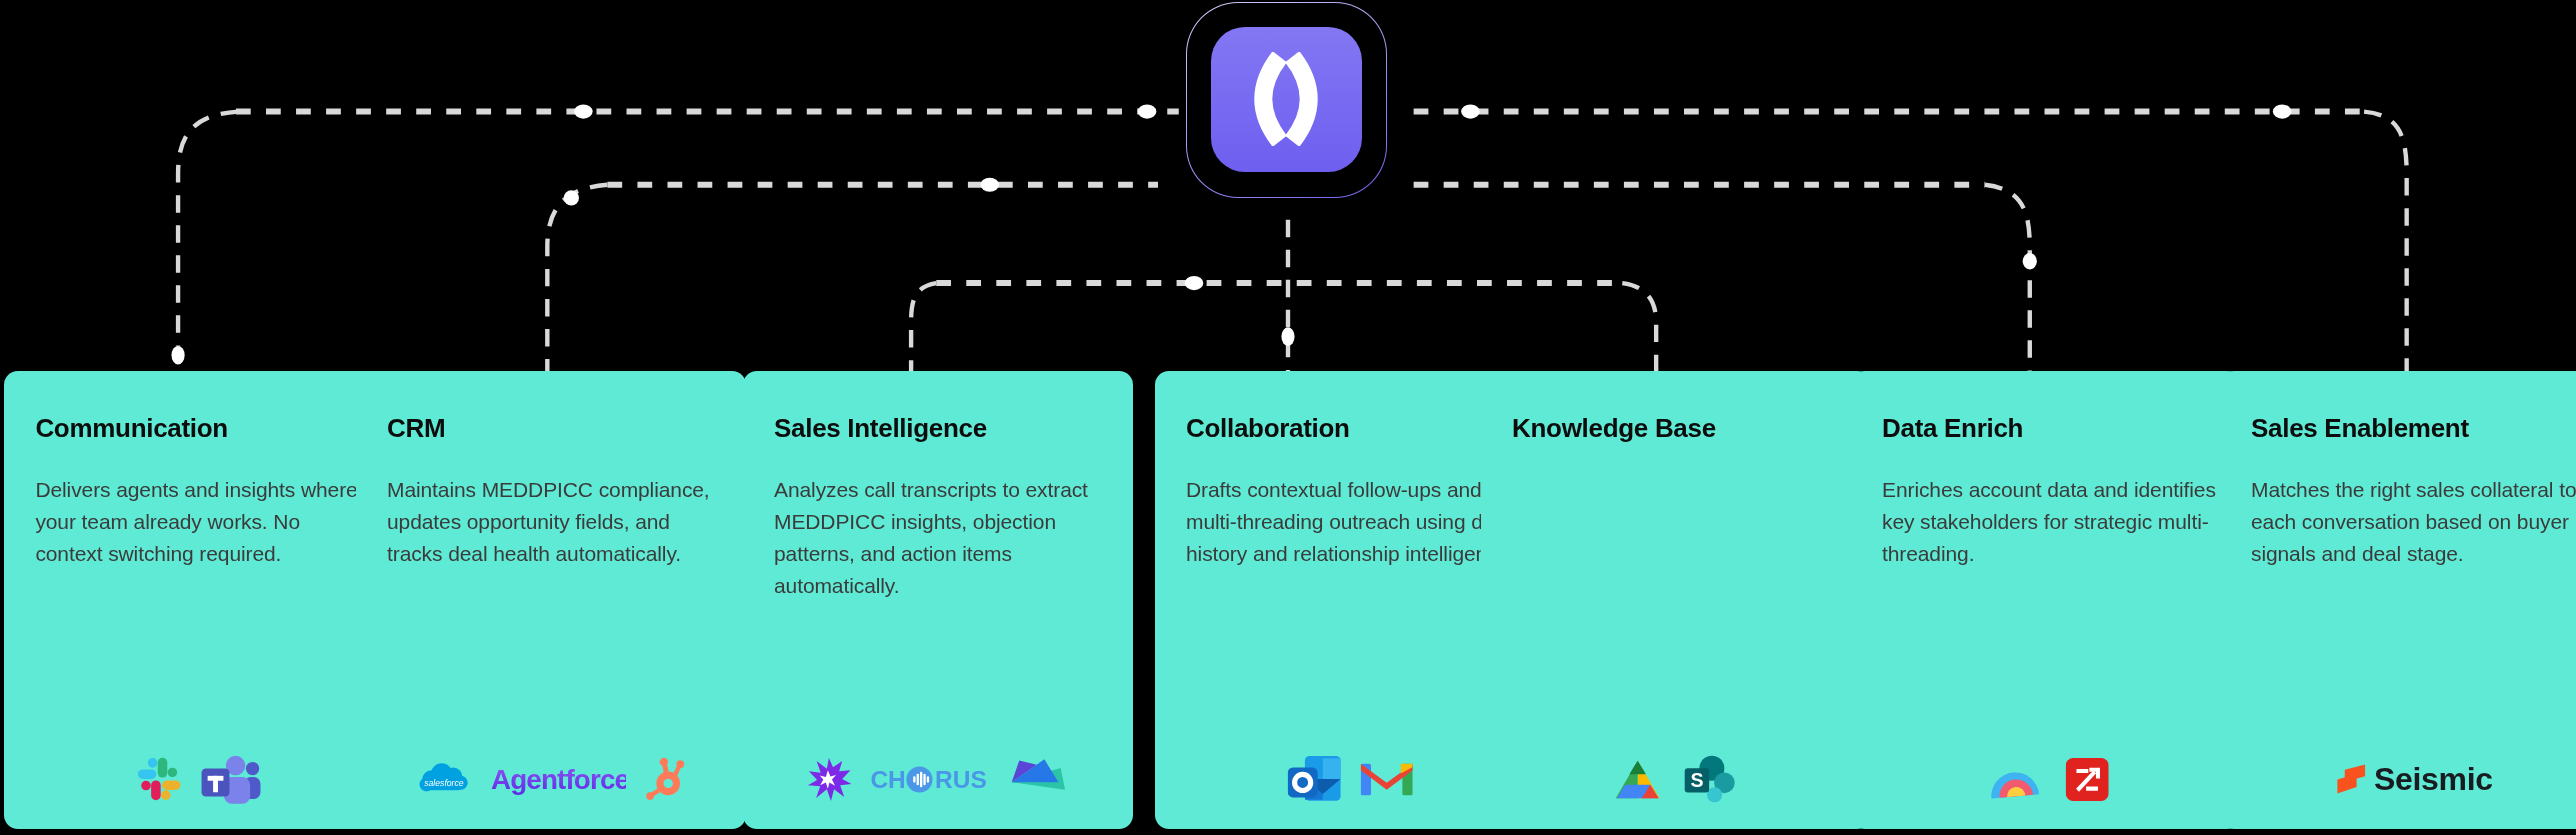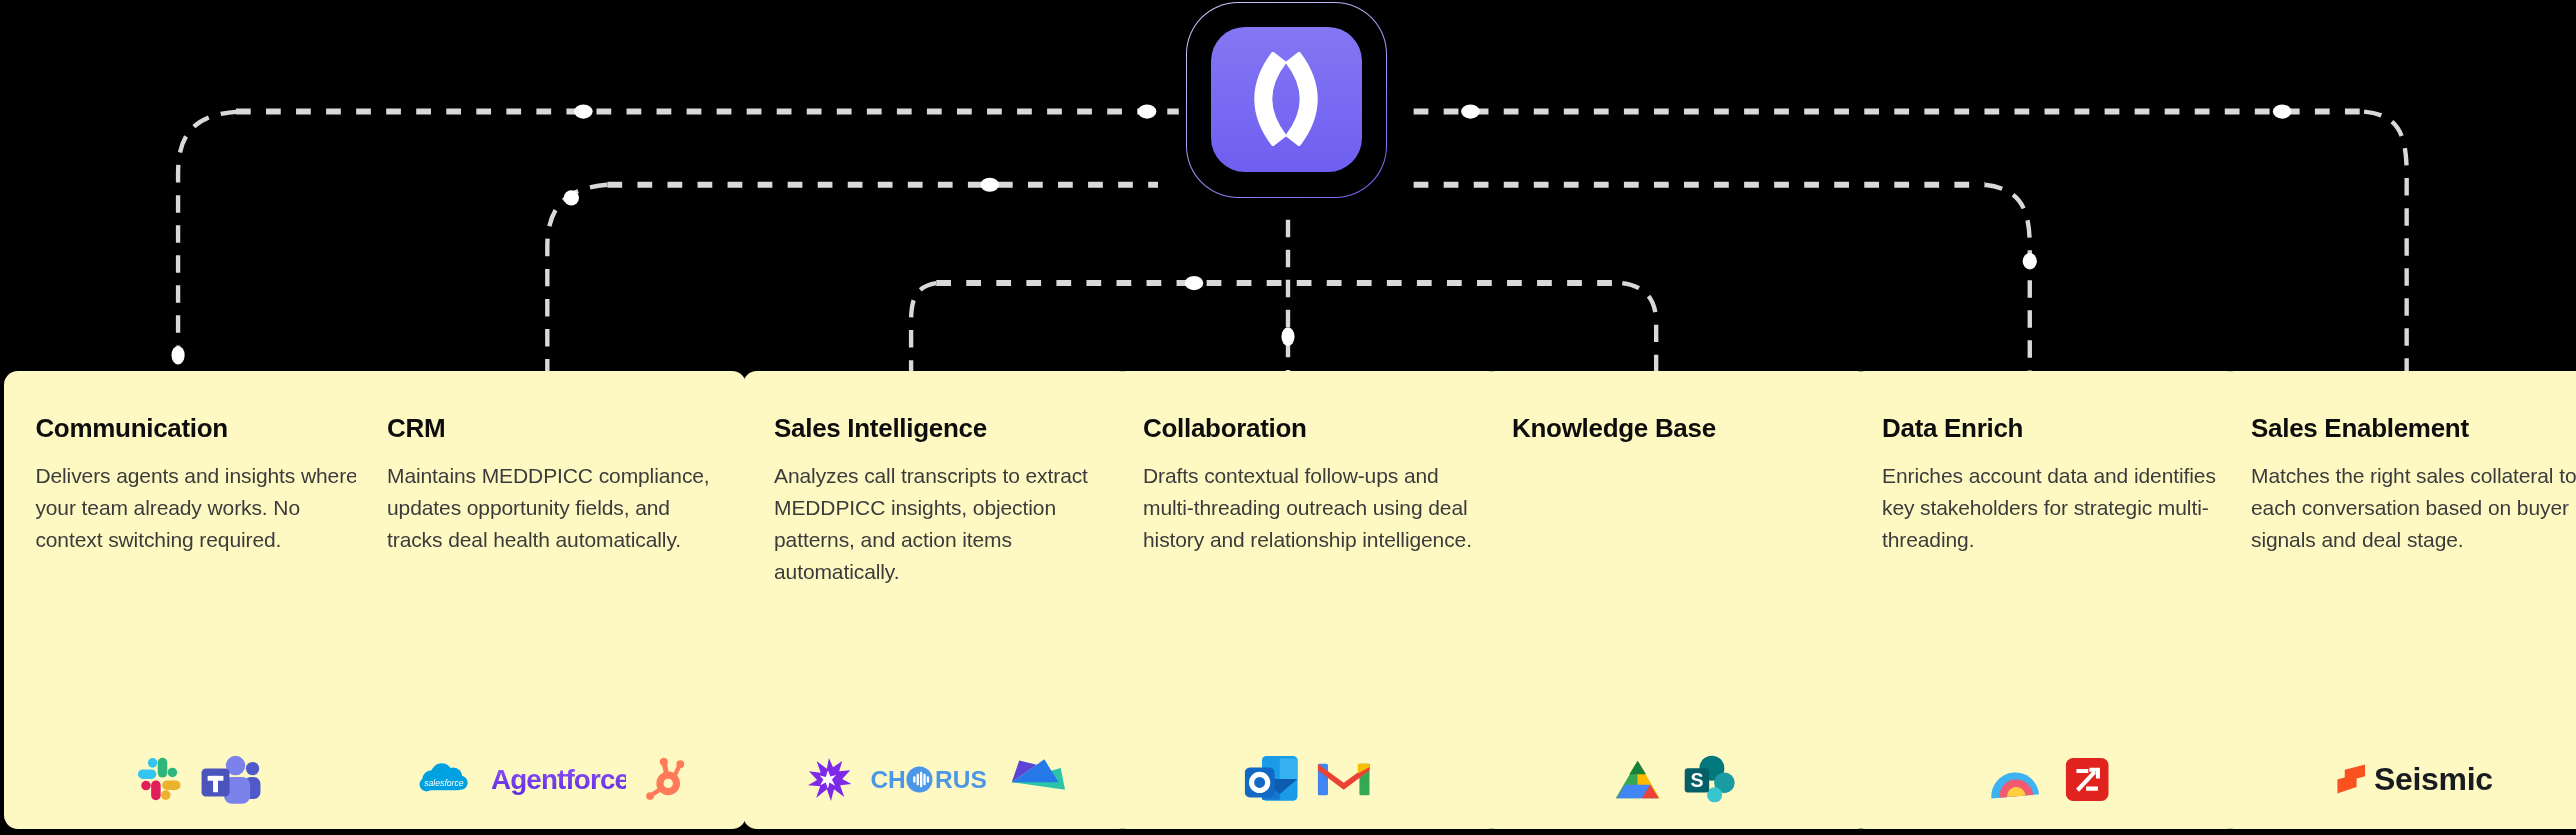--- a/index.html
+++ b/index.html
@@ -22,7 +22,7 @@
   }
   
   .card{
-    position:absolute;top:371px;width:390px;height:458px;background:#fef9c3;
+    position:absolute;top:371px;width:390px;height:458px;background:#5eead4;
     border-radius:14px;box-sizing:border-box;padding:43px 25px 0 31px;z-index:2;
   }
   .card h3{

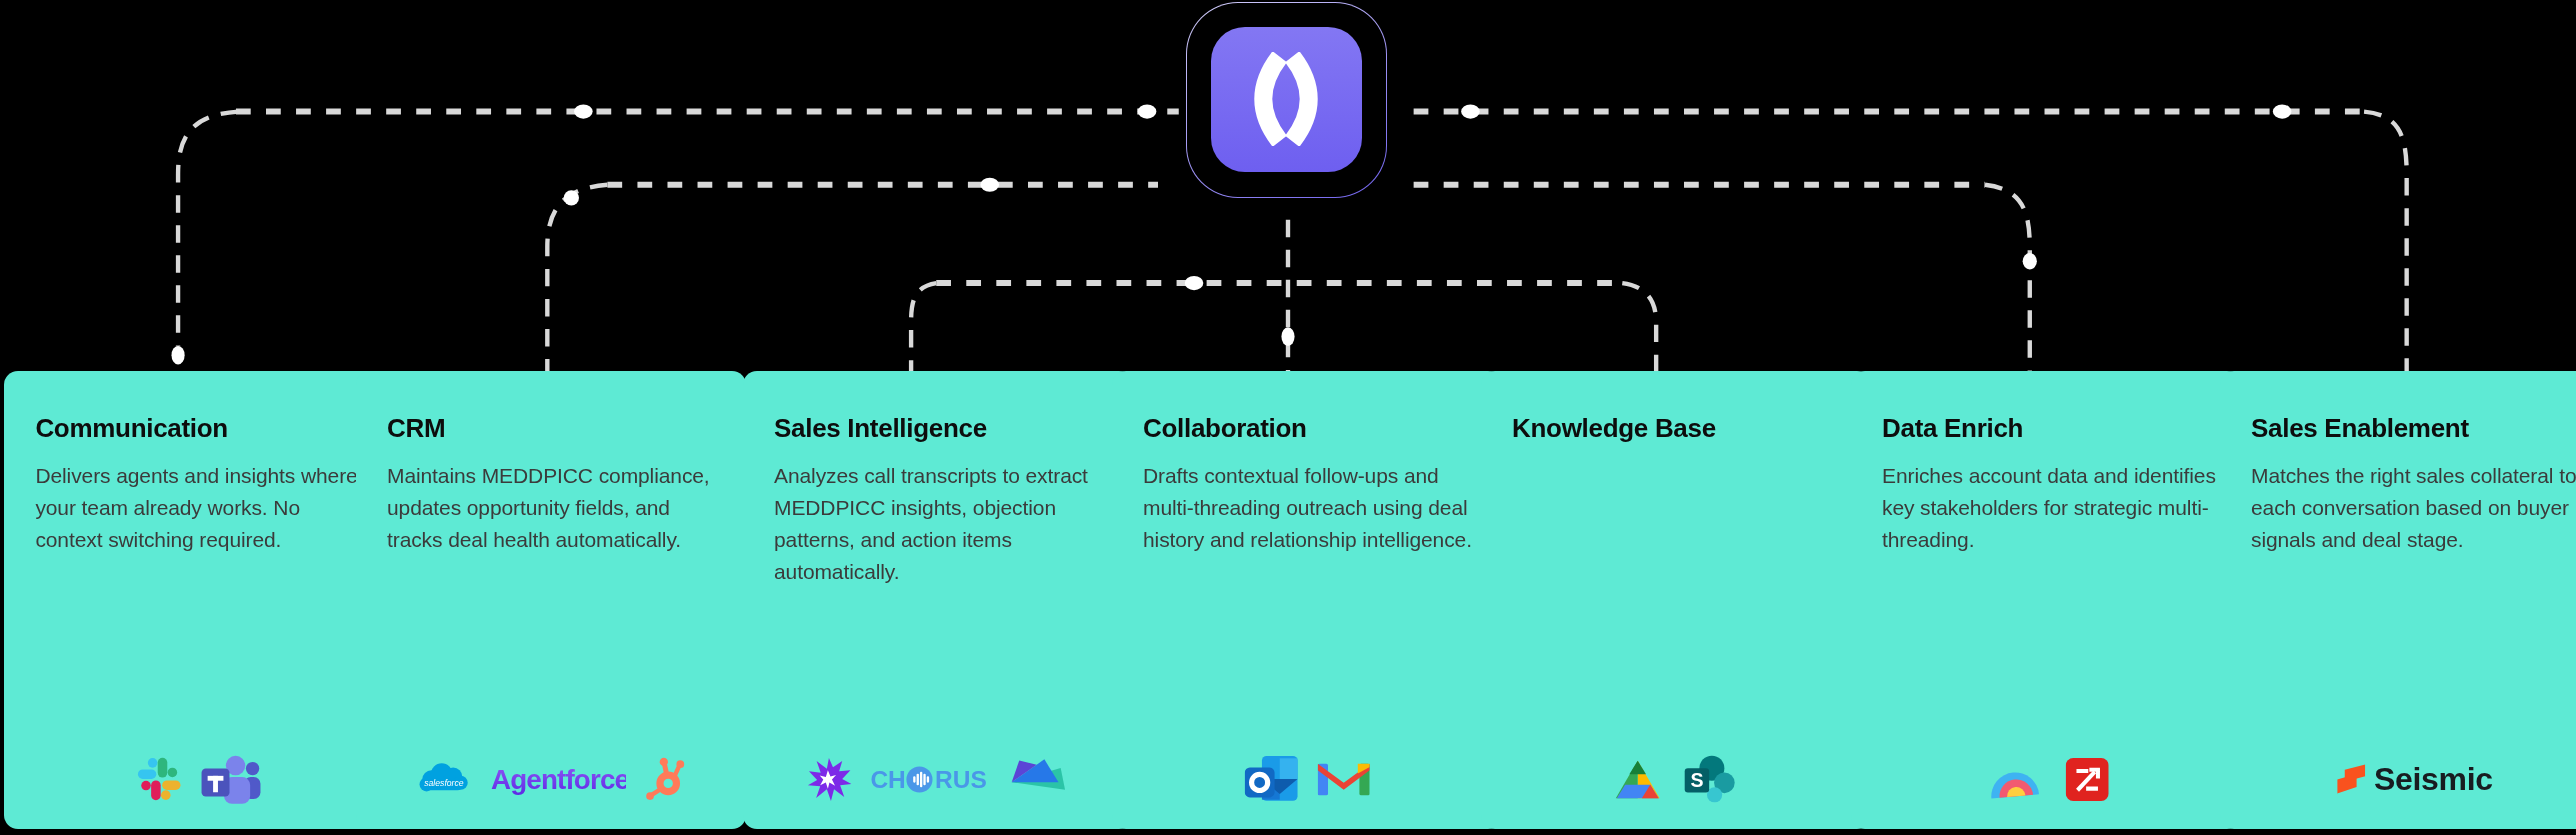--- a/index.html
+++ b/index.html
@@ -178,7 +178,7 @@
   </div>
 </section>
 
-<section class="card" style="left:1112px">
+<section class="card" style="left:1155px">
   <h3>Collaboration</h3>
   <p>Drafts contextual follow-ups and multi-threading outreach using deal history and relationship intelligence.</p>
   <div class="logos">

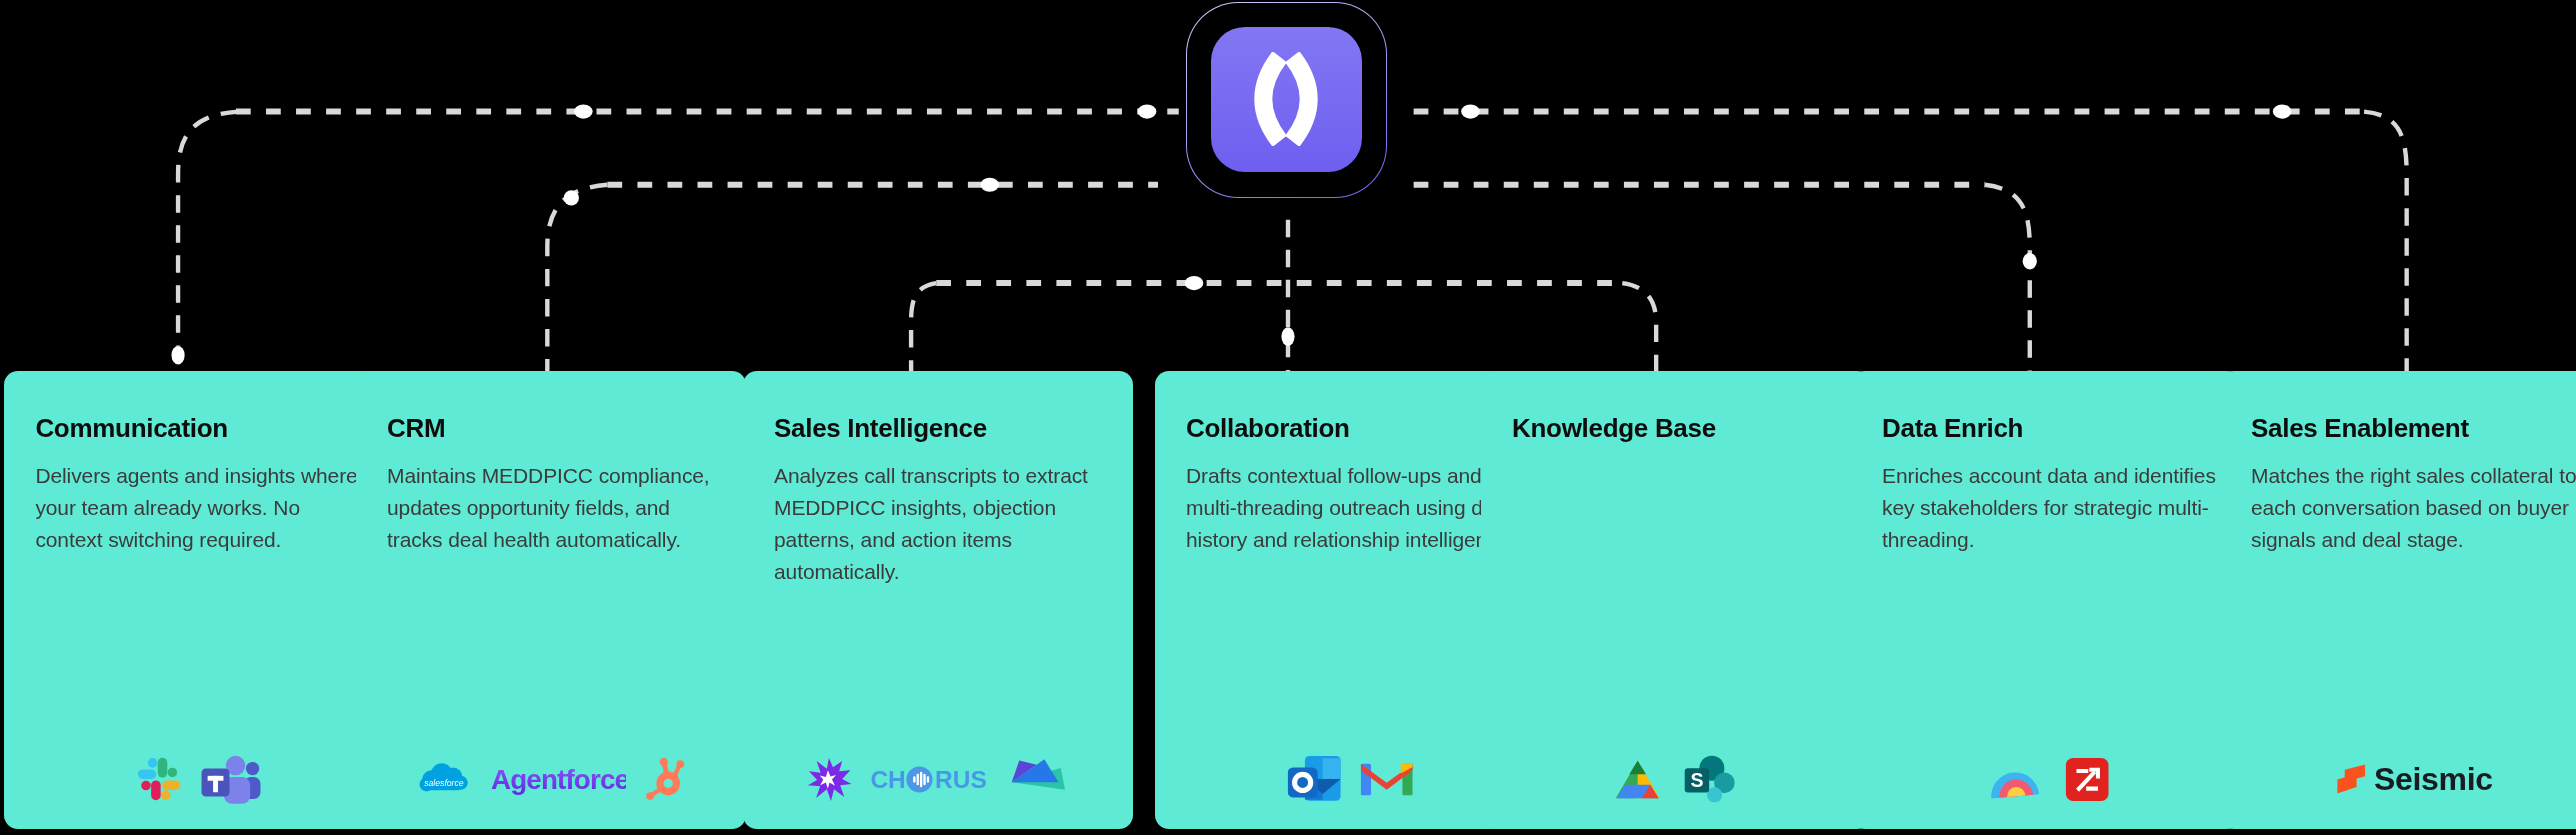--- a/index.html
+++ b/index.html
@@ -30,7 +30,7 @@
     letter-spacing:-0.3px;
   }
   .card p{
-    margin:16px 0 0 0;font-size:21px;line-height:32px;font-weight:400;color:#3b3b3b;
+    margin:30px 0 0 0;font-size:21px;line-height:32px;font-weight:400;color:#3b3b3b;
     letter-spacing:-0.1px;
   }
   .logos{

